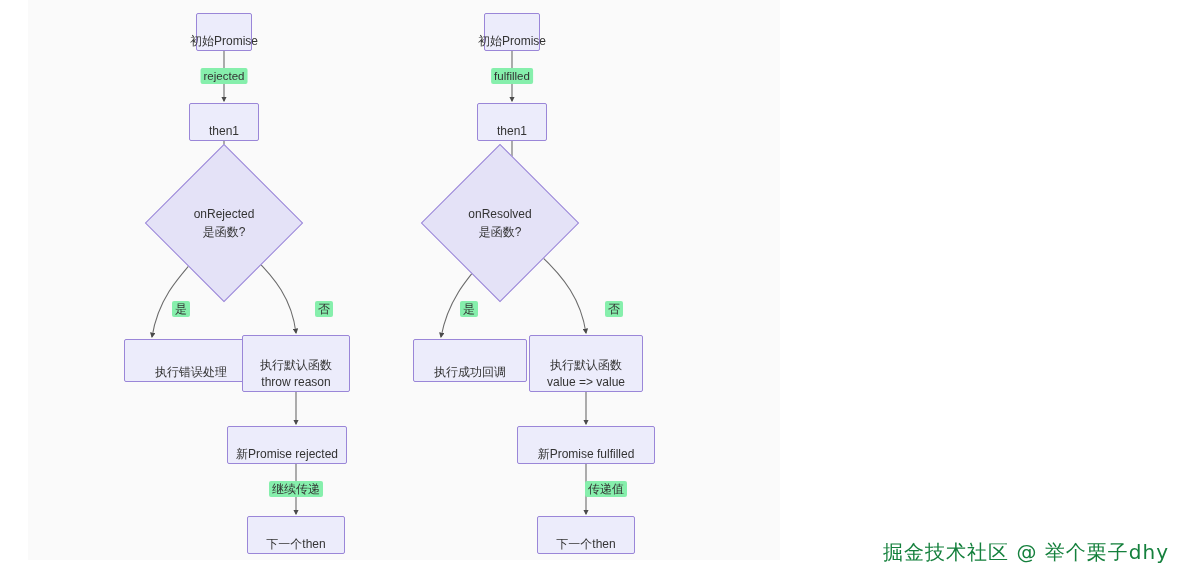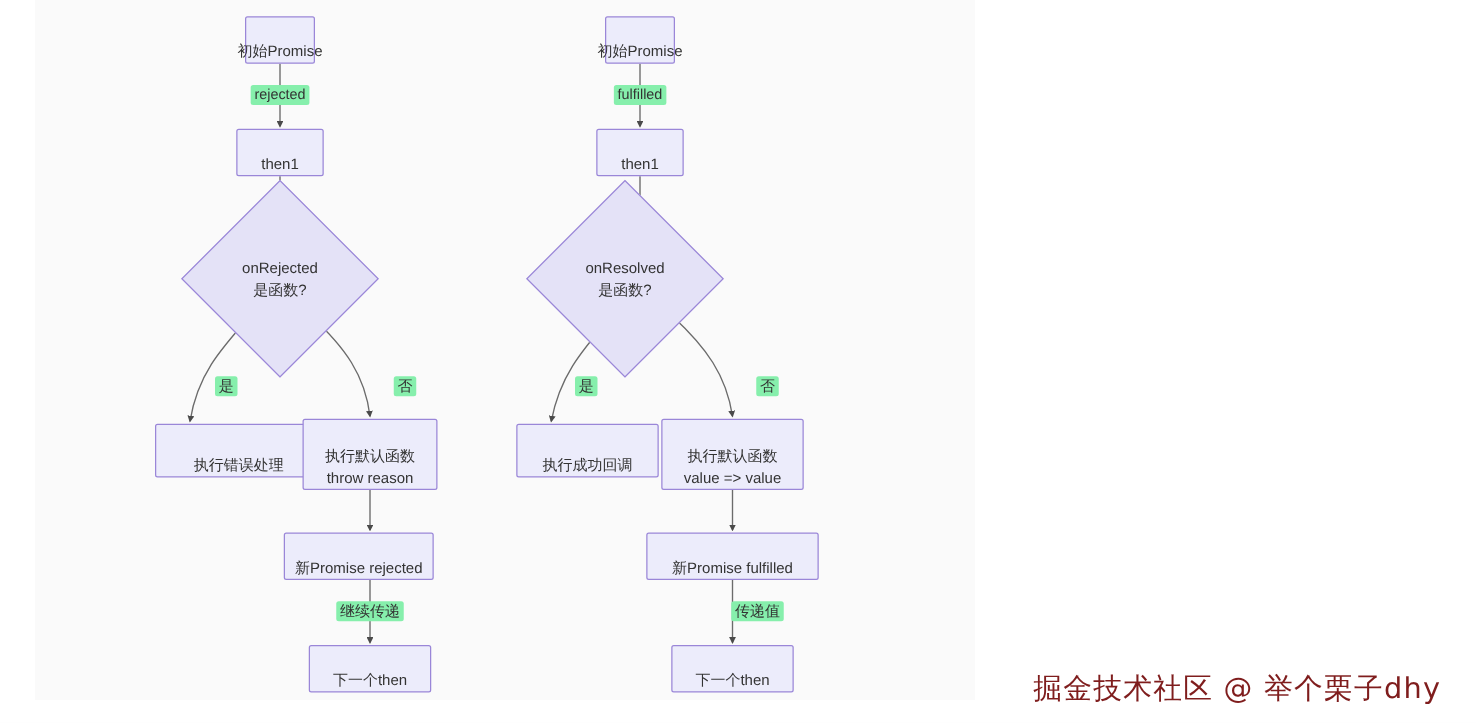--- a/index.html
+++ b/index.html
@@ -109,10 +109,10 @@
   
   #watermark {
     position: absolute;
-    right: 28px;
+    right: 12px;
     bottom: 12px;
-    color: #7f1d1d;
-    font-size: 23px;
+    color: #15803d;
+    font-size: 20px;
     letter-spacing: 1px;
     white-space: nowrap;
     font-family: "DejaVu Sans", sans-serif;

